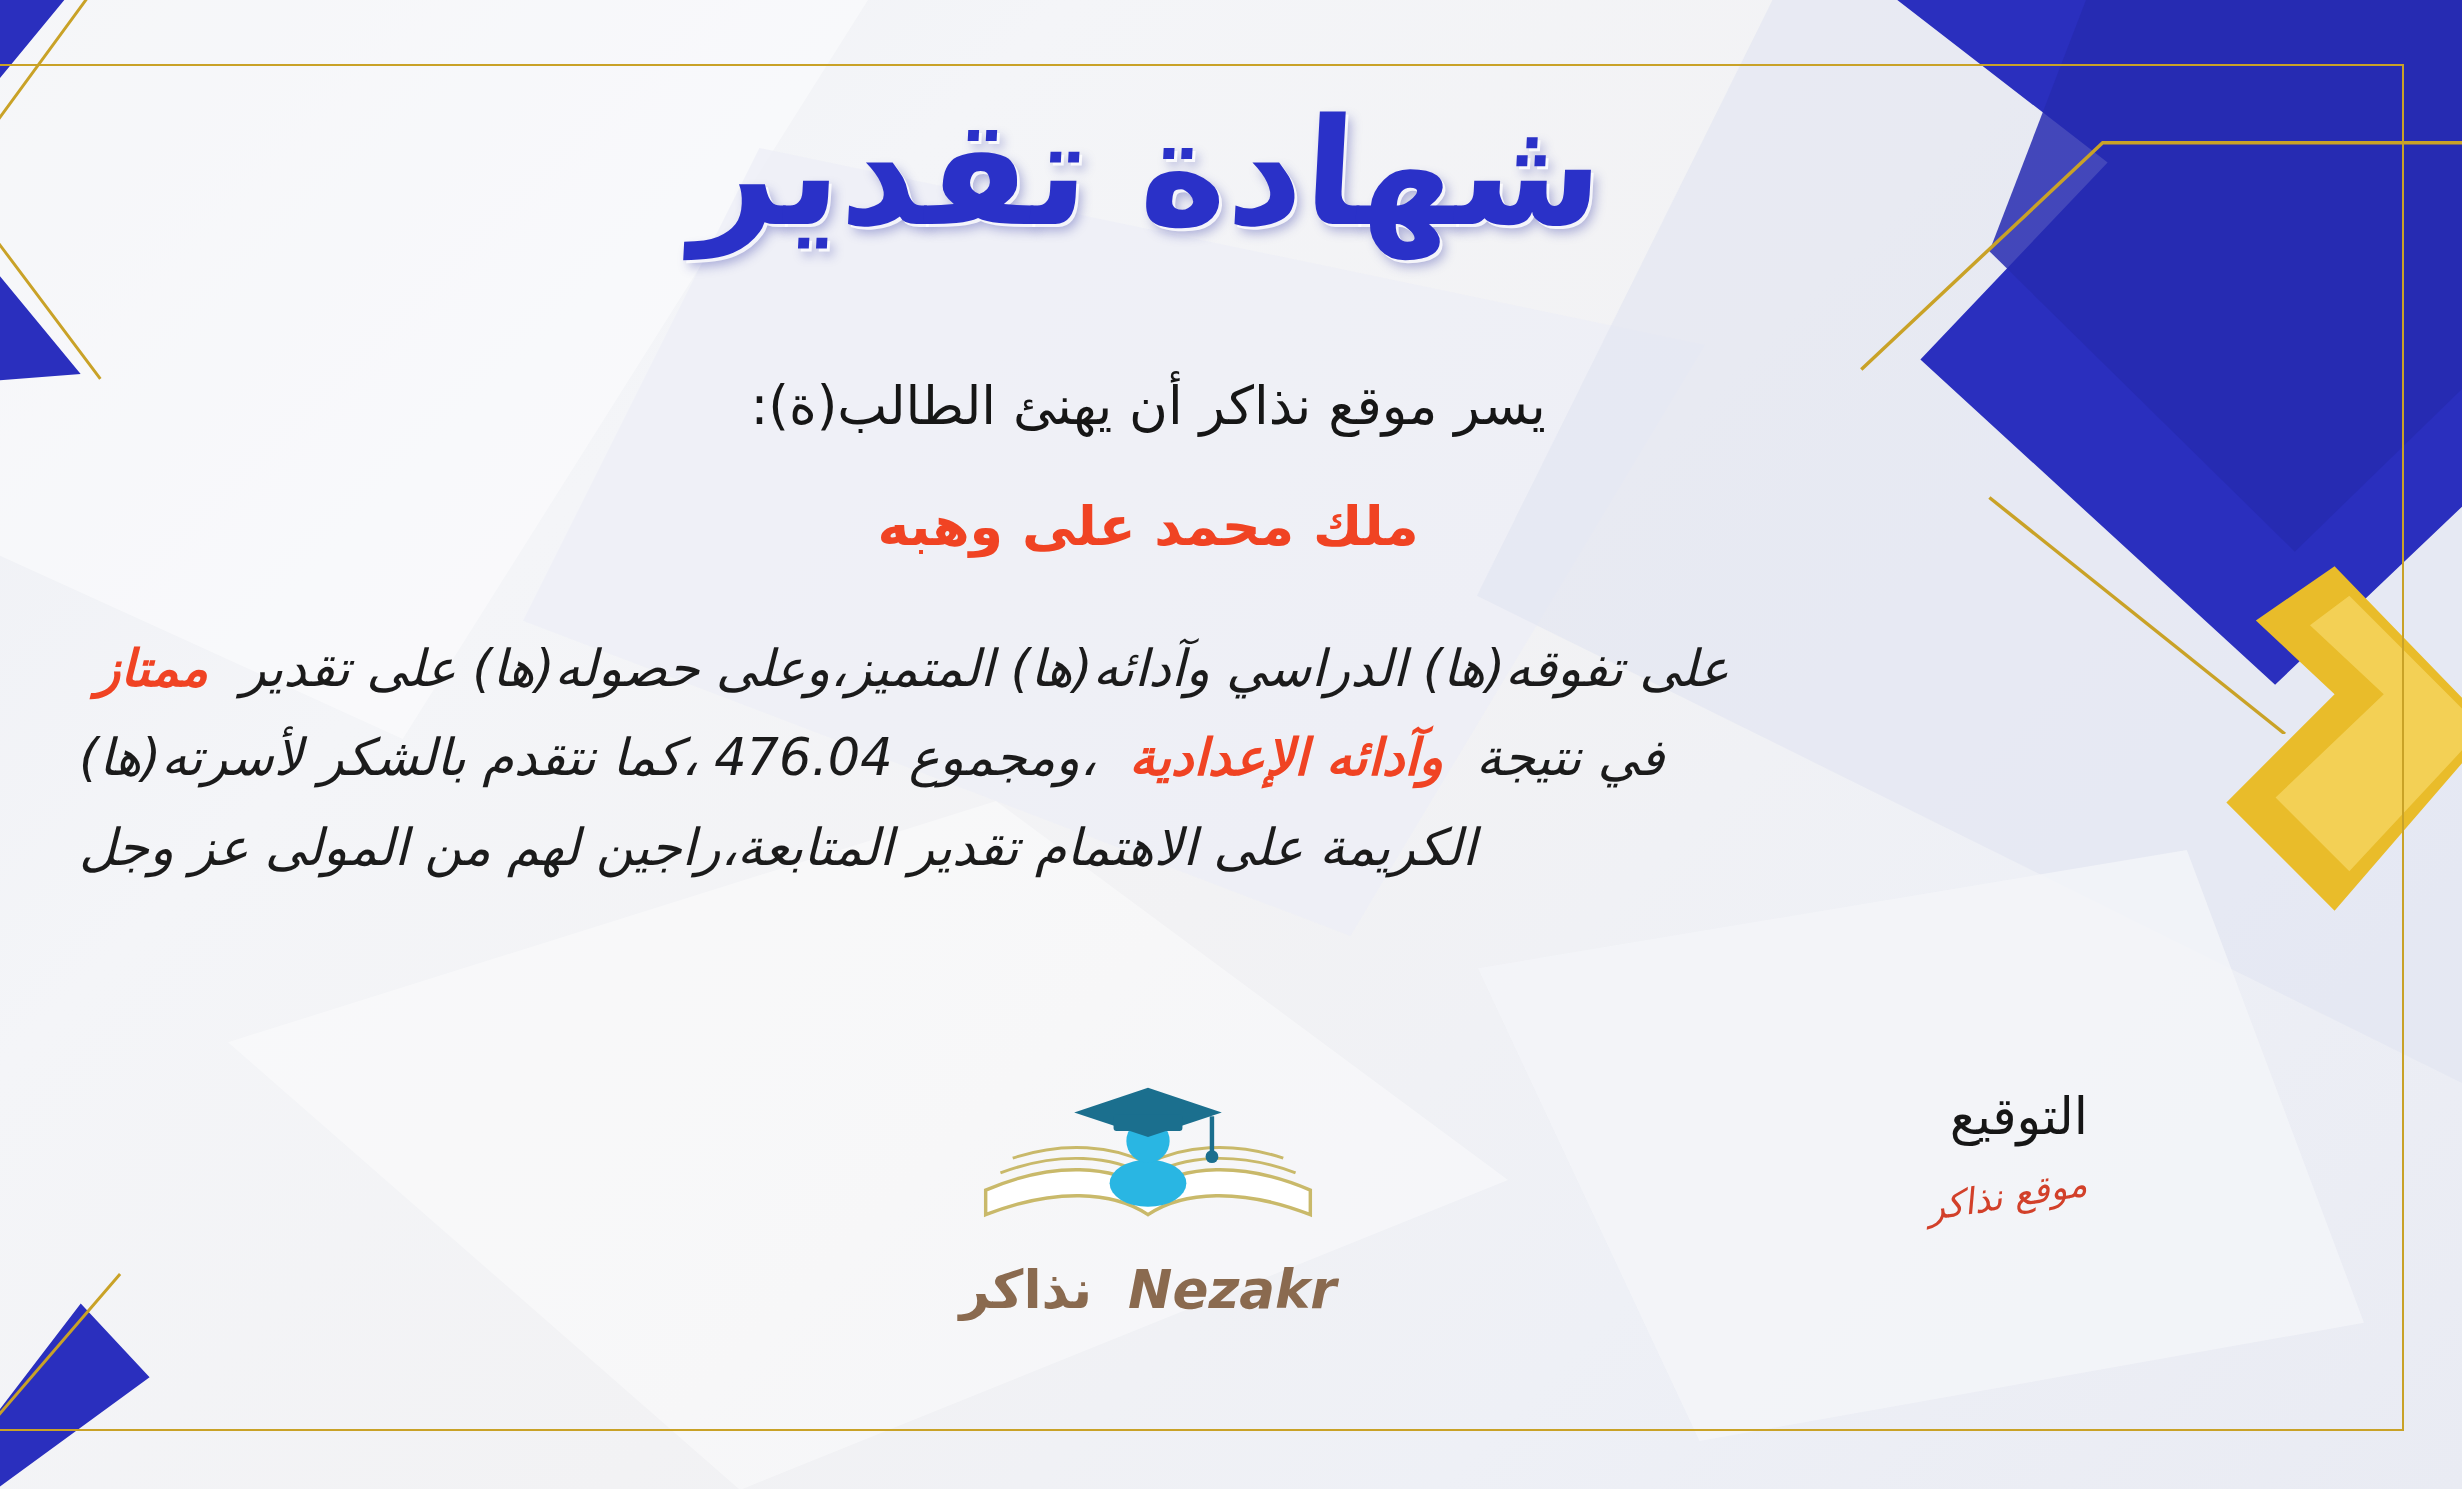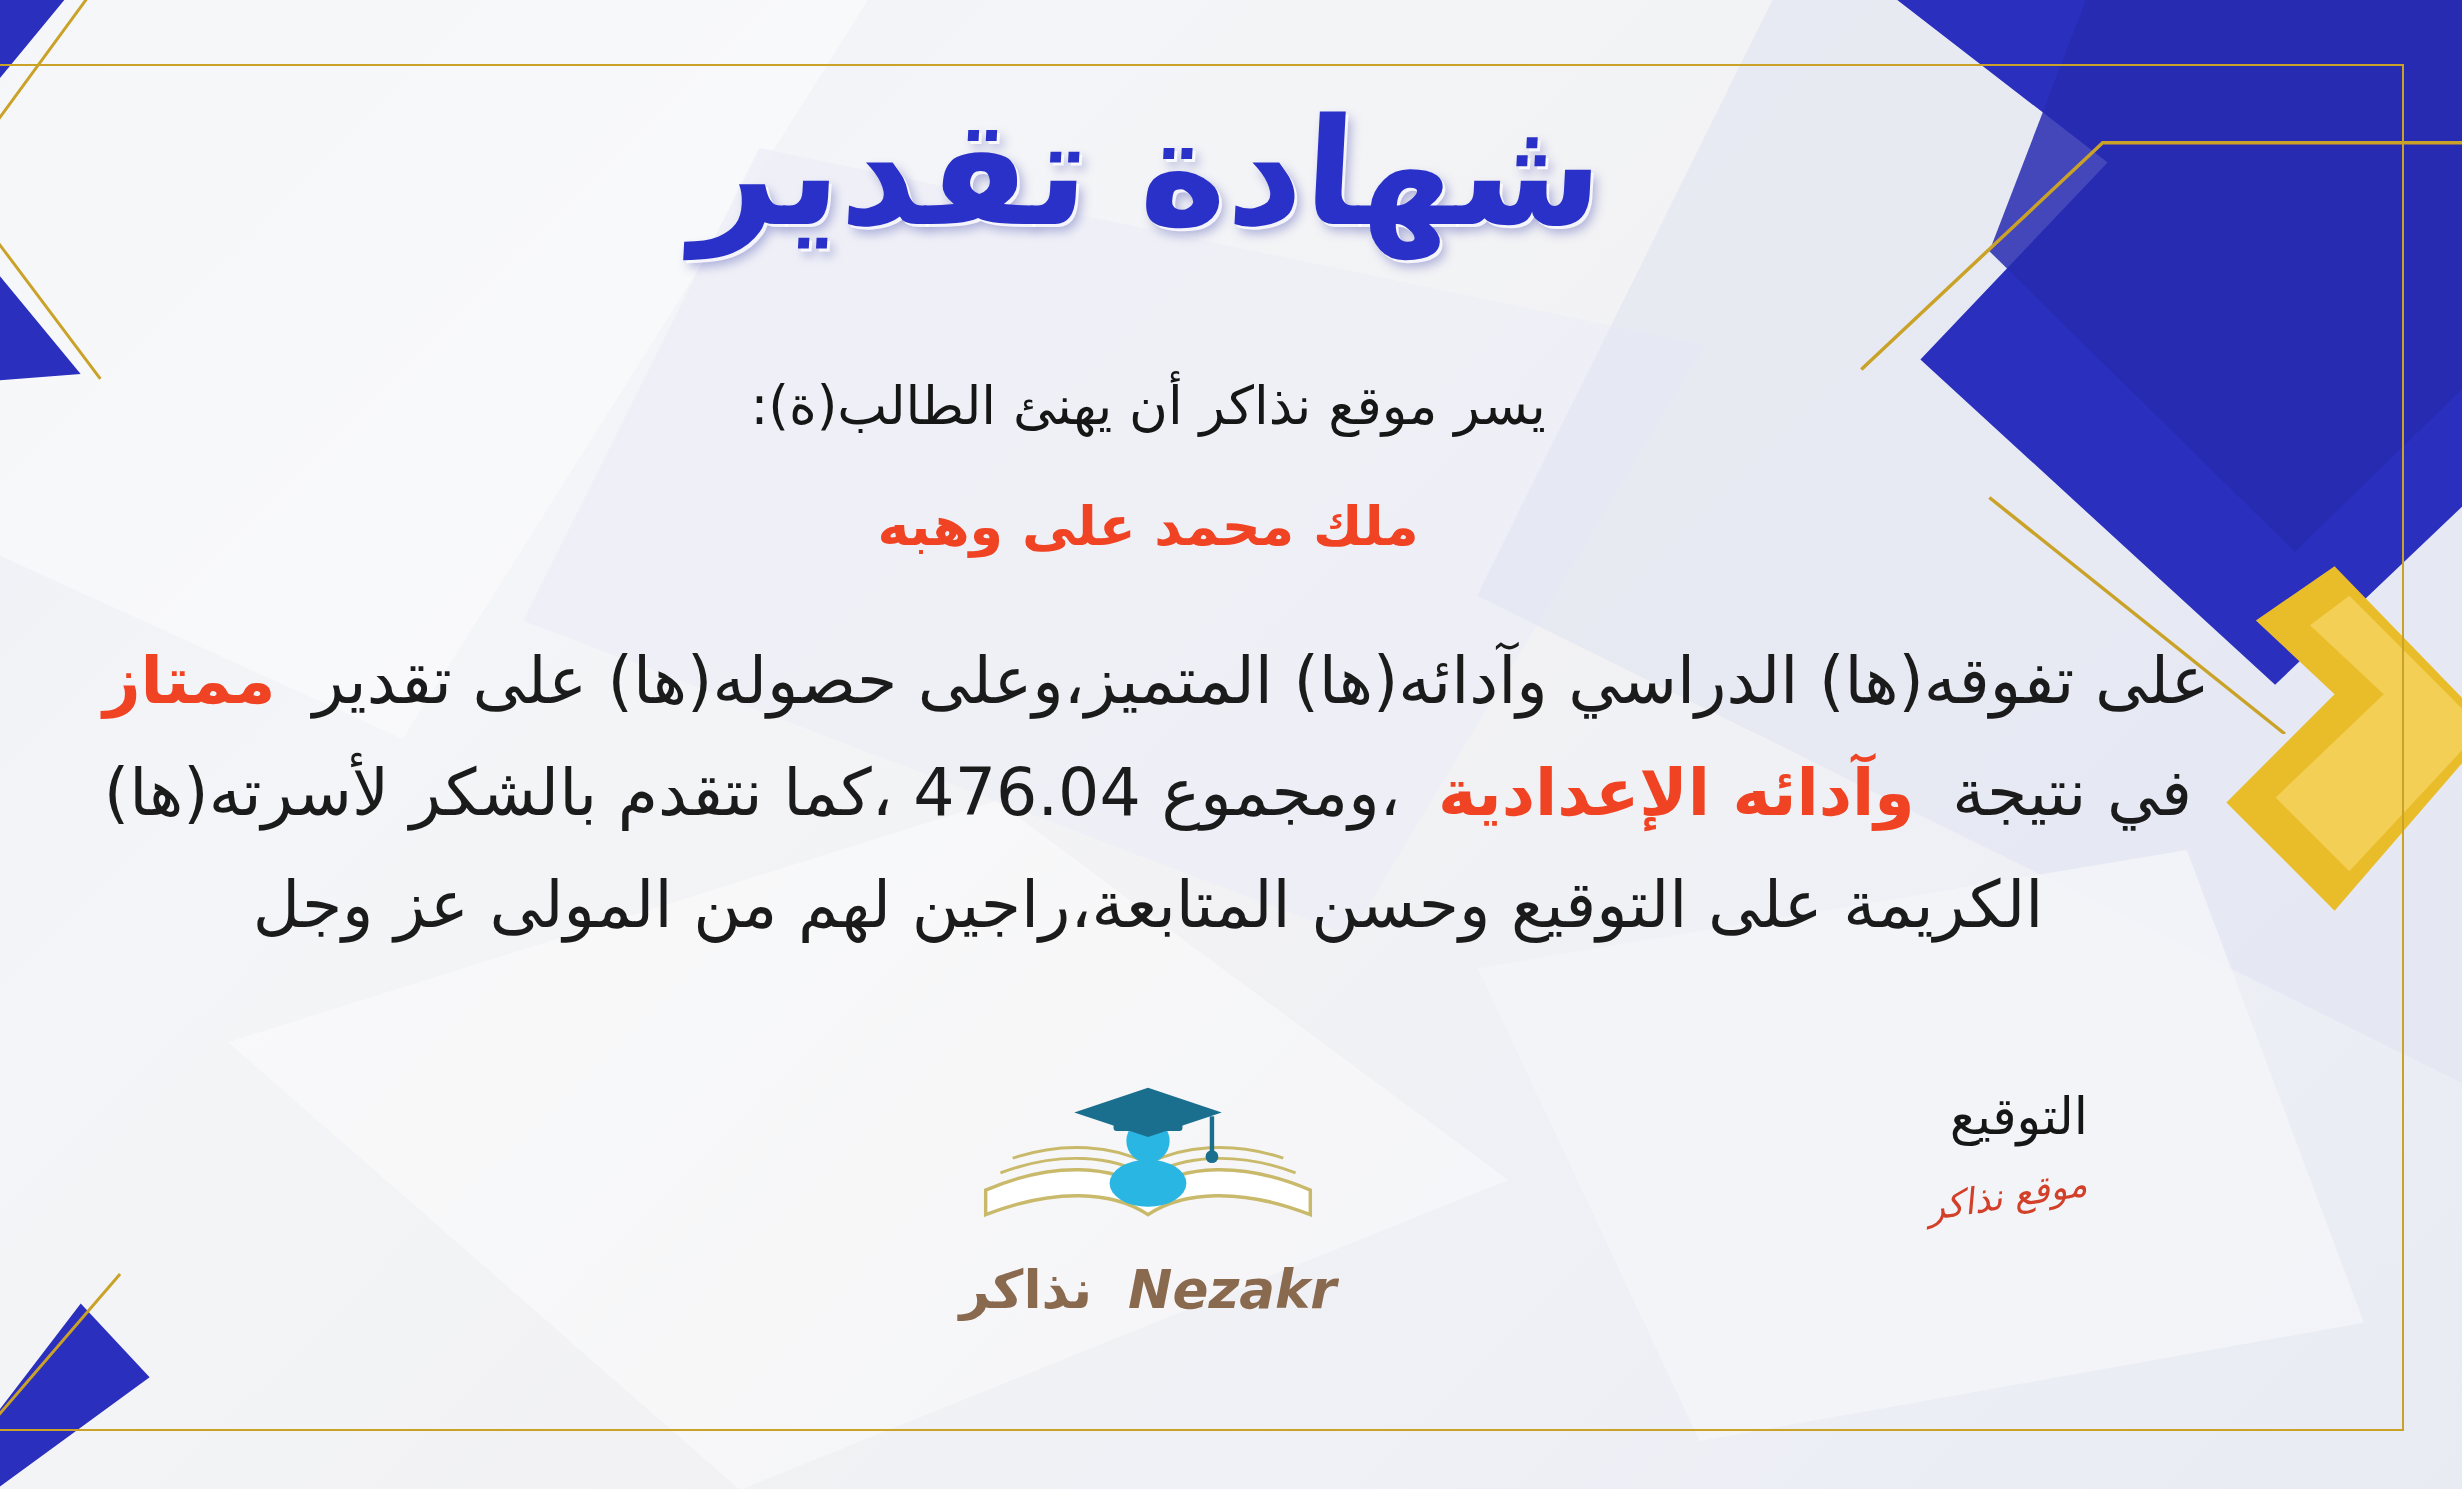--- a/index.html
+++ b/index.html
@@ -141,12 +141,13 @@
   .body-block {
     margin-top: 59px;
     width: 2256px;
-    text-align: center;
-    font-size: 65px;
+    text-align: left;
+    font-size: 51px;
     line-height: 1.62;
     color: #1b1b1b;
     padding: 0 59px;
     box-sizing: border-box;
+    font-style: italic;
   }
   .body-block p {
     margin: 0 0 6.9px 0;

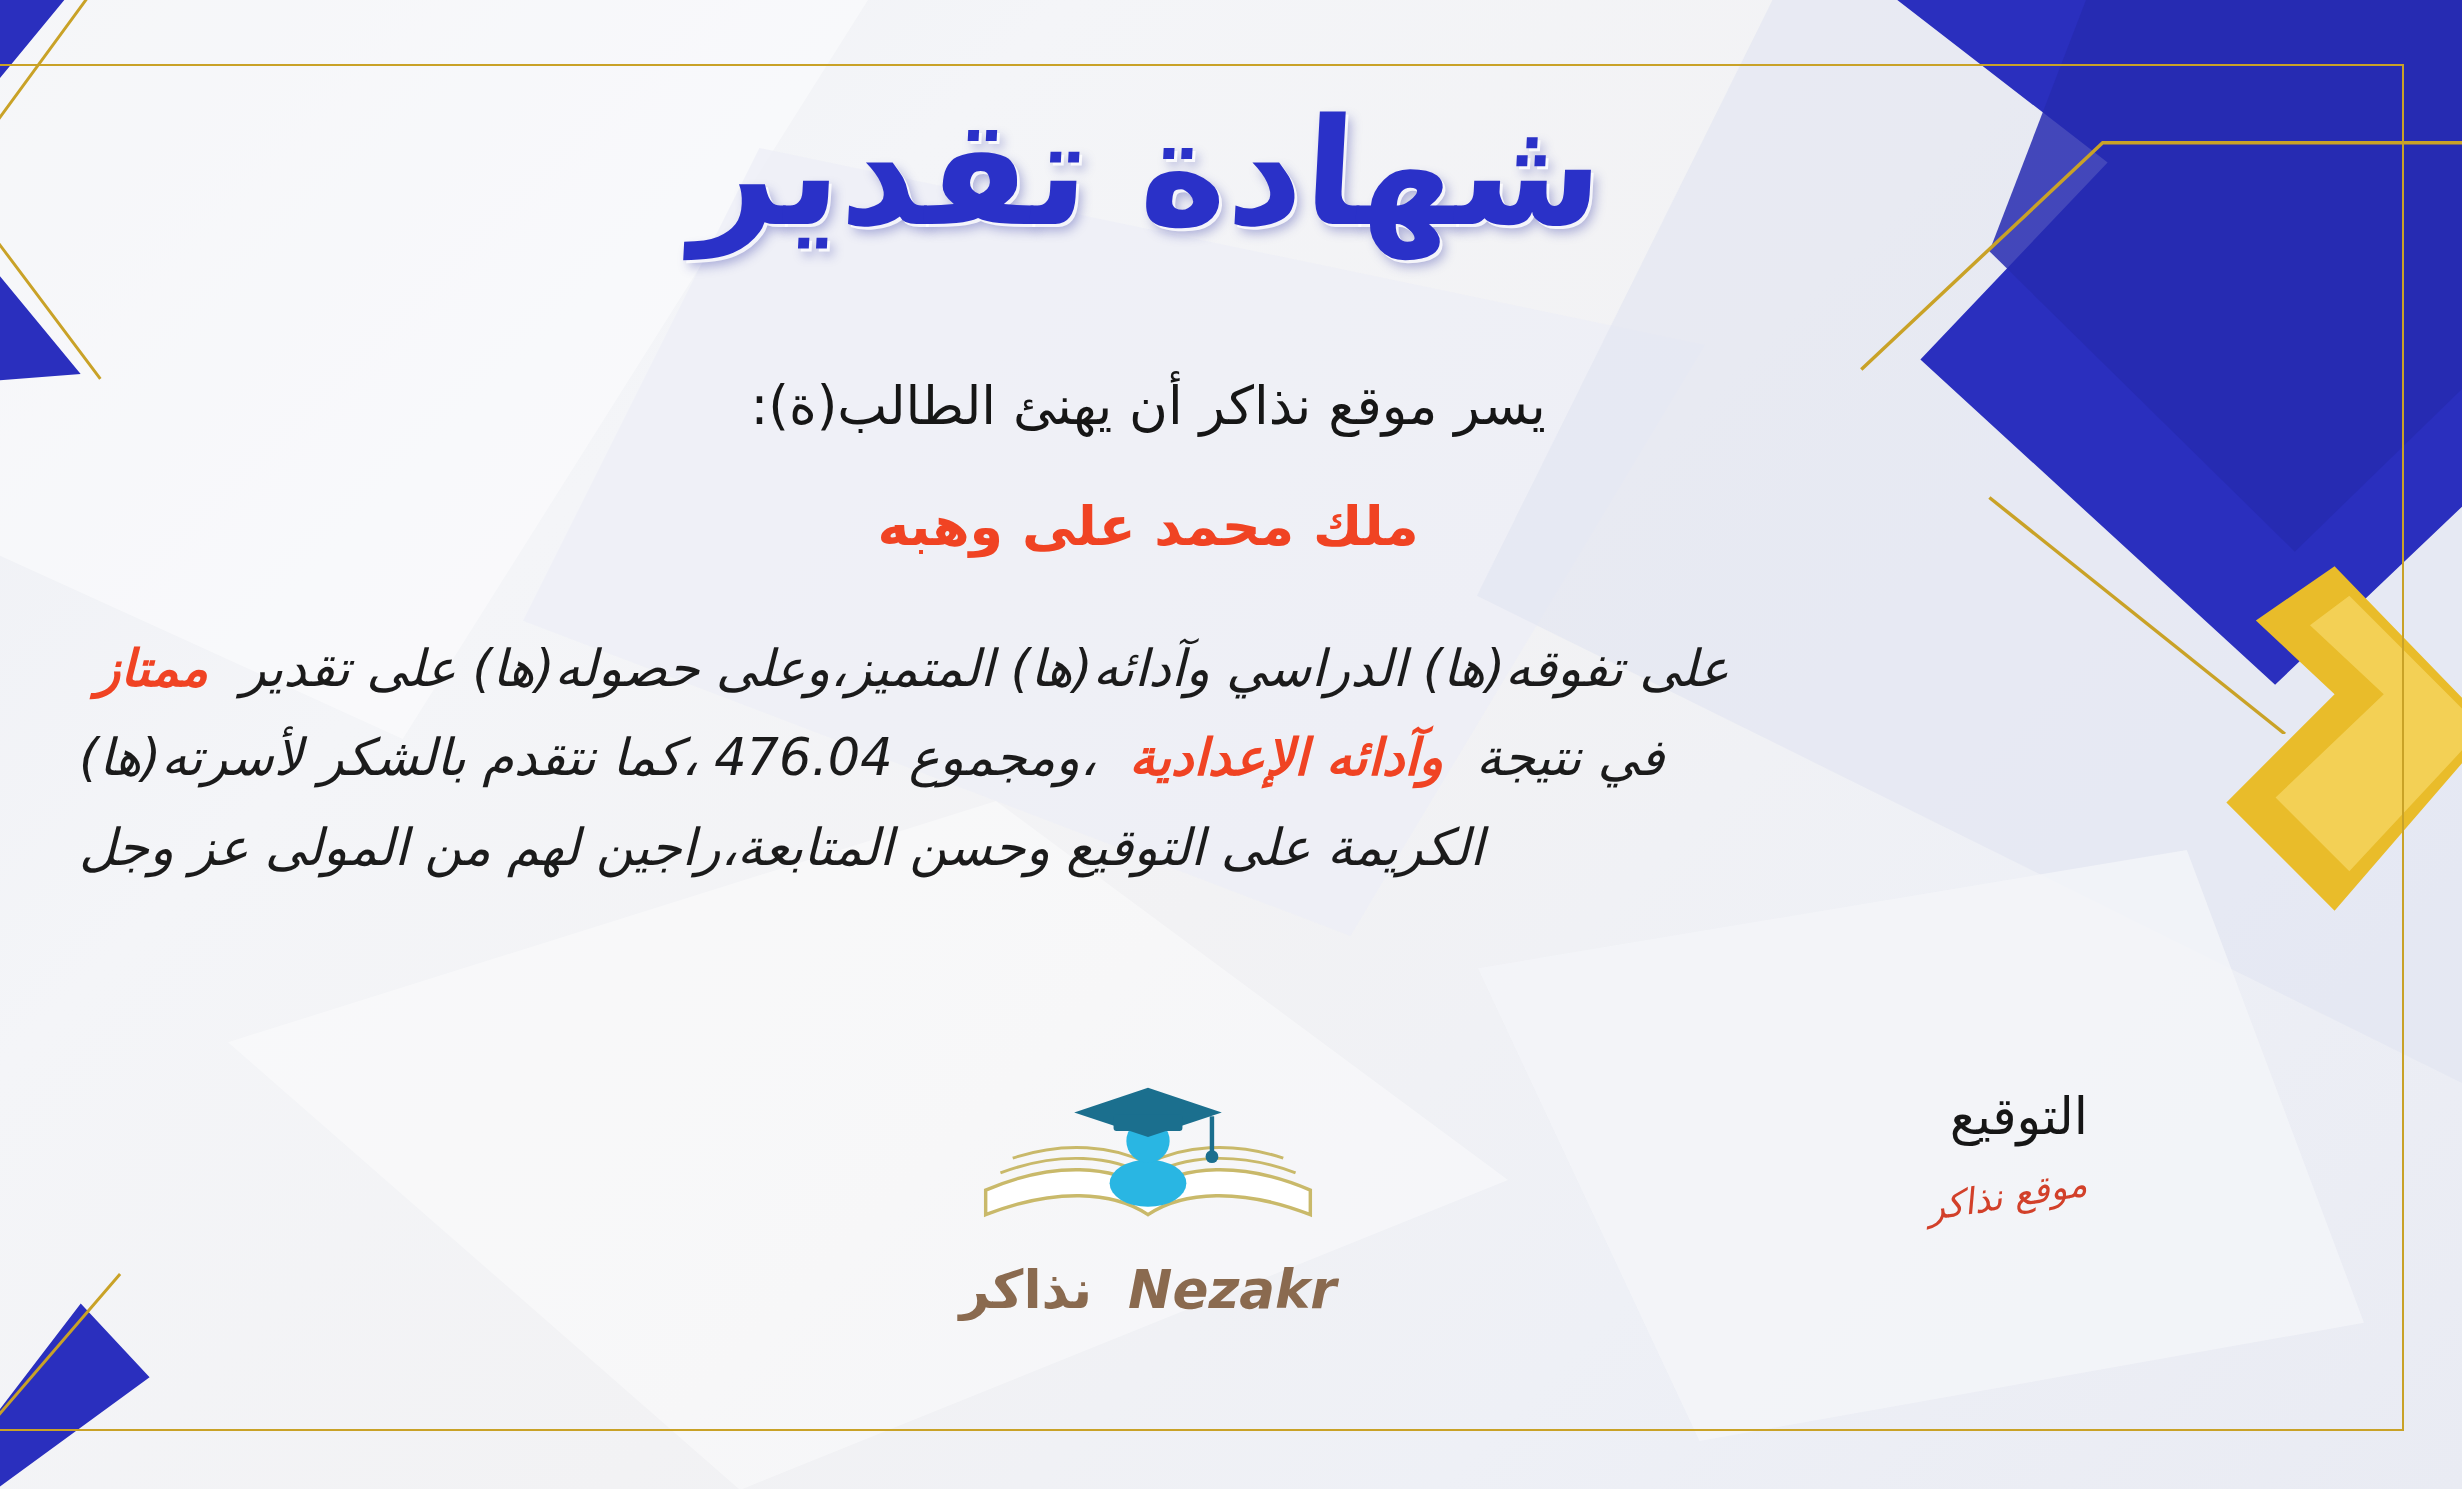--- a/index.html
+++ b/index.html
@@ -274,7 +274,7 @@
         <span class="total-num">476.04</span>
         <span>،كما نتقدم بالشكر لأسرته(ها)</span>
       </p>
-      <p>الكريمة على التوقيع وحسن المتابعة،راجين لهم من المولى عز وجل</p>
+      <p>الكريمة على الاهتمام تقدير المتابعة،راجين لهم من المولى عز وجل</p>
     </div>
 
     <div class="footer">

